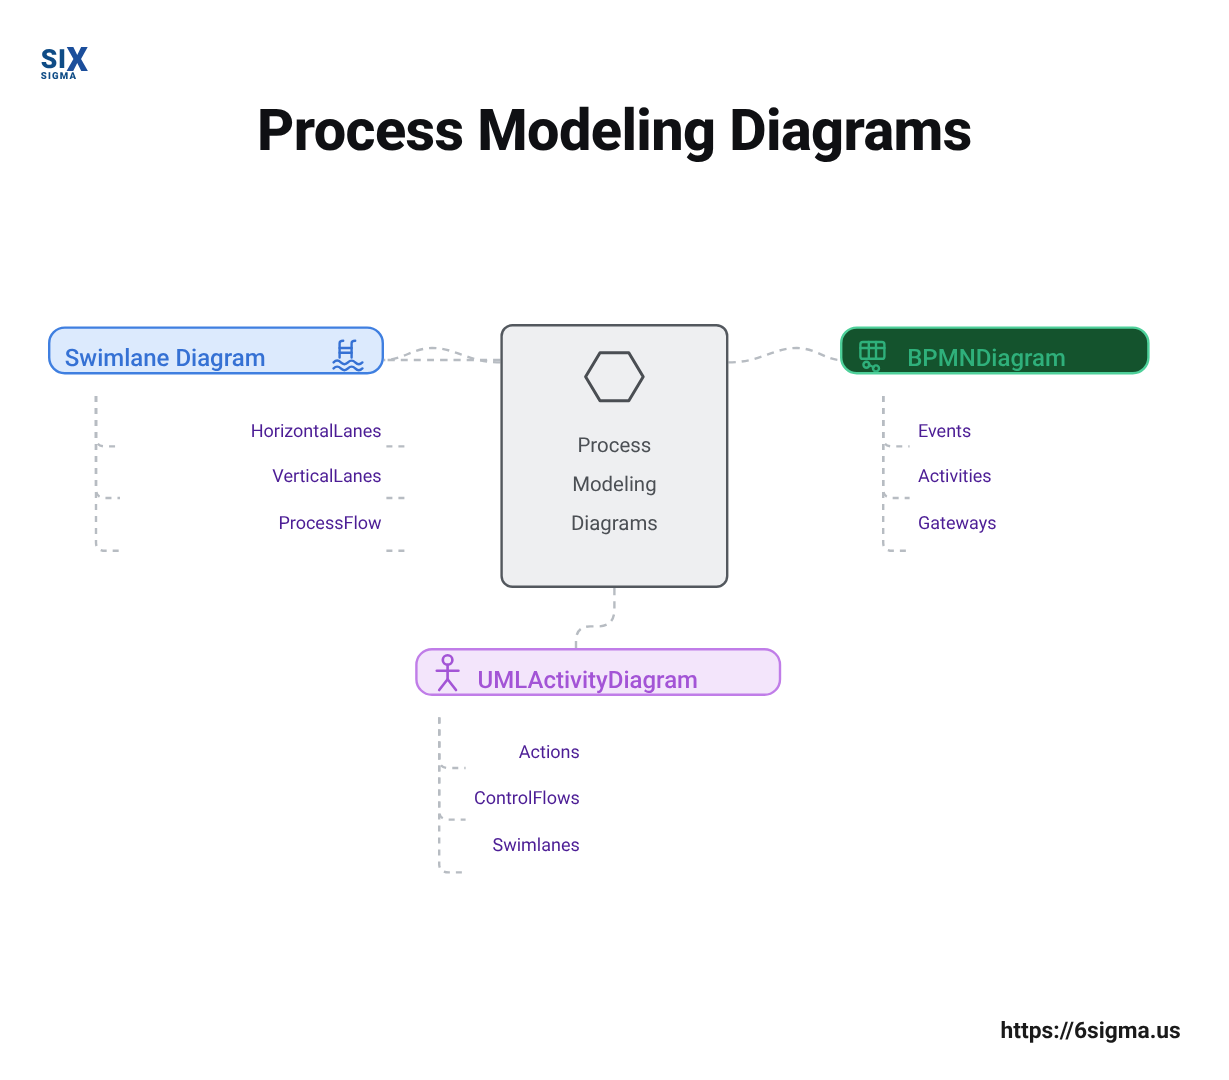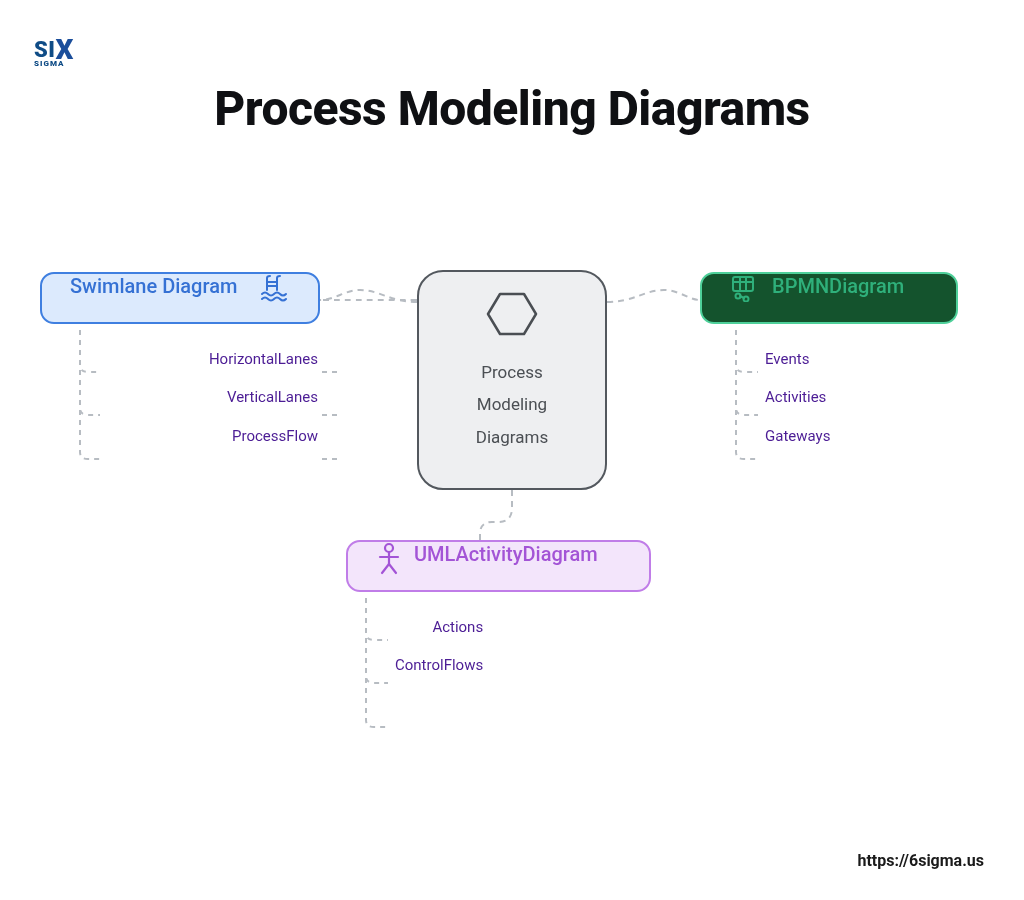--- a/index.html
+++ b/index.html
@@ -84,12 +84,12 @@
   
   .branch {
     position: absolute;
-    height: 52px;
+    height: 40px;
     border-radius: 14px;
     display: flex;
-    align-items: flex-start;
+    align-items: flex-end;
     box-sizing: border-box;
-    padding: 0 28px;
+    padding: 0 12px;
     font-size: 20px;
     font-weight: 500;
     gap: 12px;

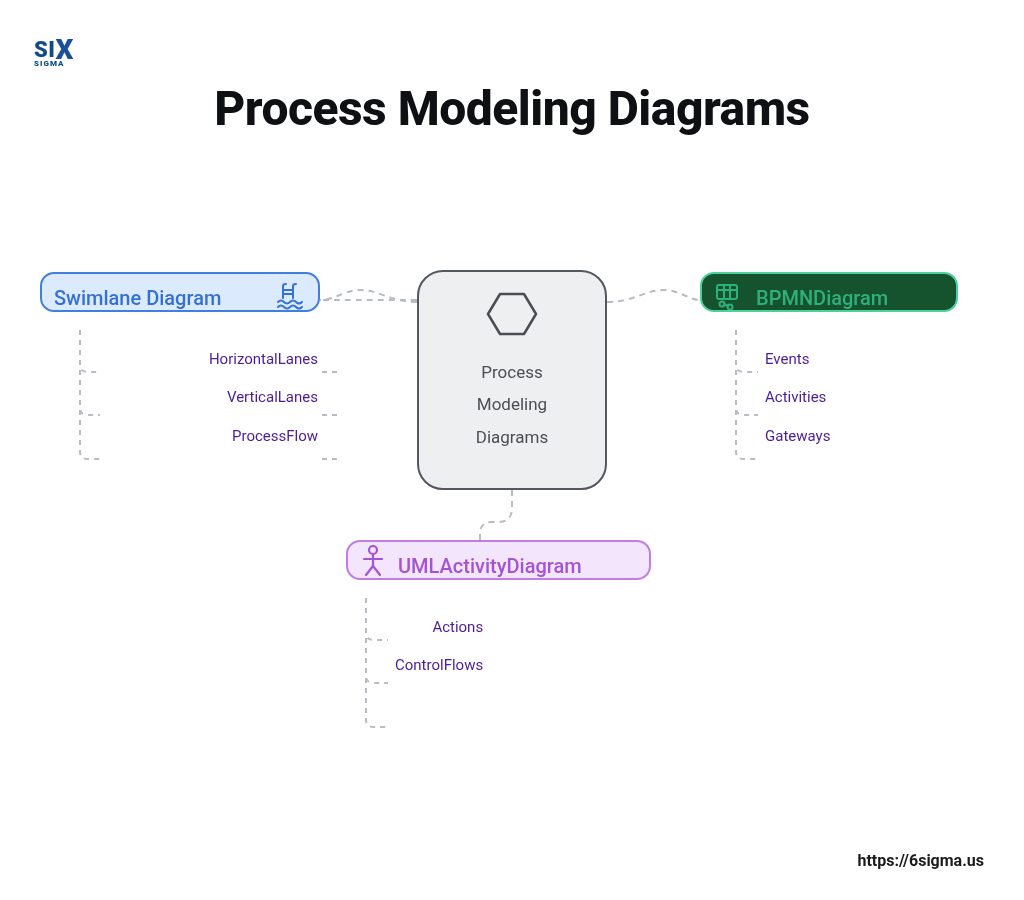--- a/index.html
+++ b/index.html
@@ -63,7 +63,7 @@
     width: 190px;
     height: 220px;
     border: 2px solid #53585e;
-    border-radius: 26px;
+    border-radius: 10px;
     background: #eeeff1;
     box-sizing: border-box;
     display: flex;

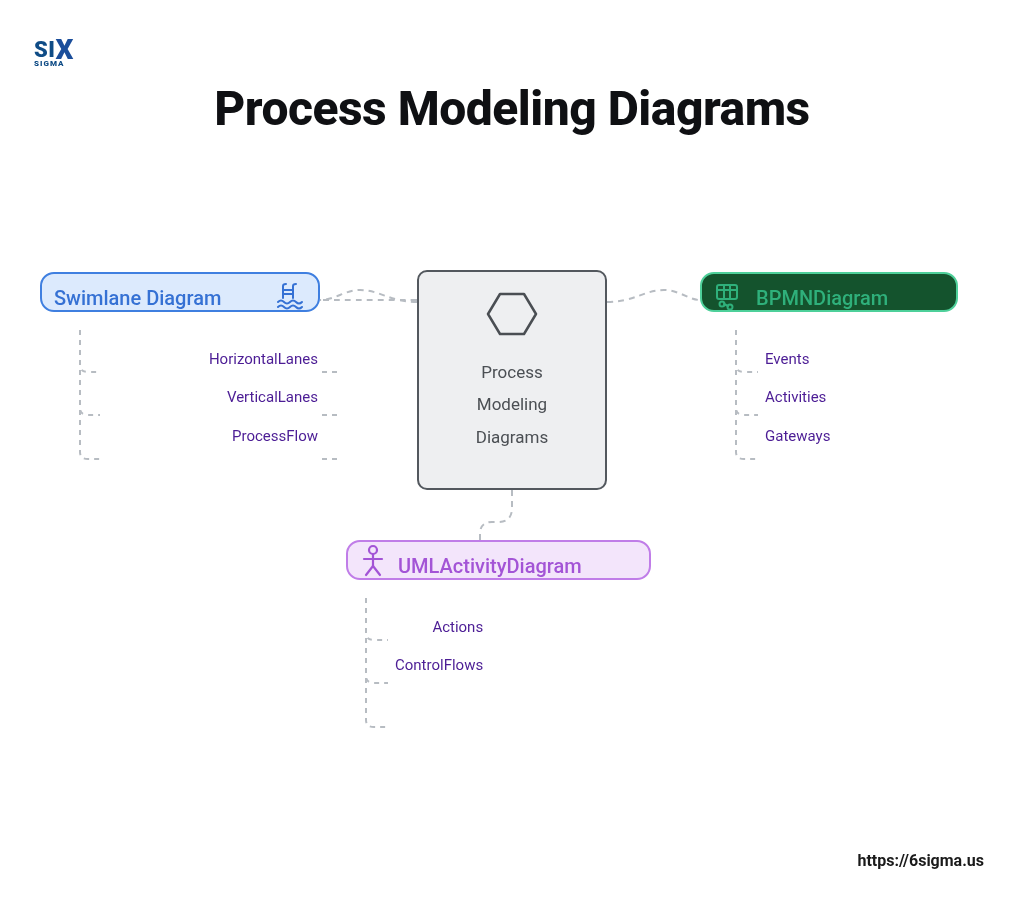--- a/index.html
+++ b/index.html
@@ -259,6 +259,7 @@
   <div class="sublist bottom">
     <div>Actions</div>
     <div>ControlFlows</div>
+    <div>Swimlanes</div>
   </div>
 
 </div>

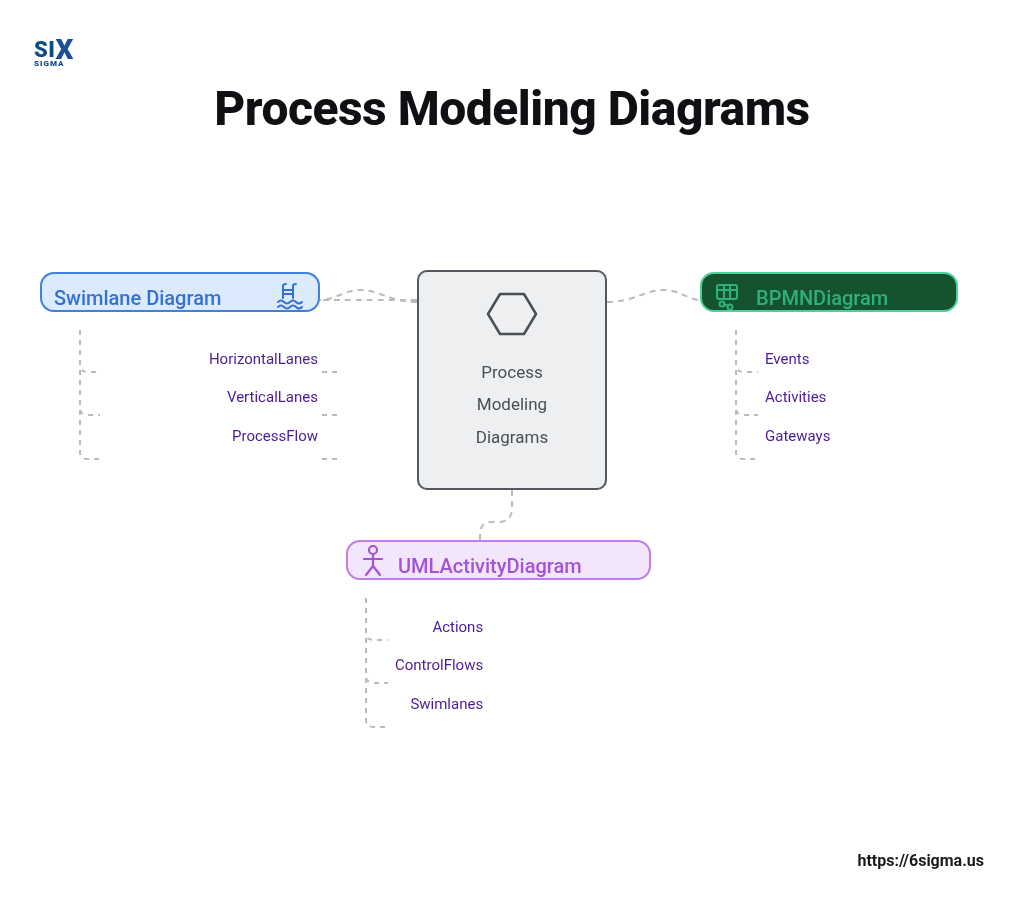--- a/index.html
+++ b/index.html
@@ -151,7 +151,7 @@
     position: absolute;
     right: 40px;
     bottom: 30px;
-    font-size: 16px;
+    font-size: 19px;
     font-weight: 700;
     color: #1a1a1a;
   }

